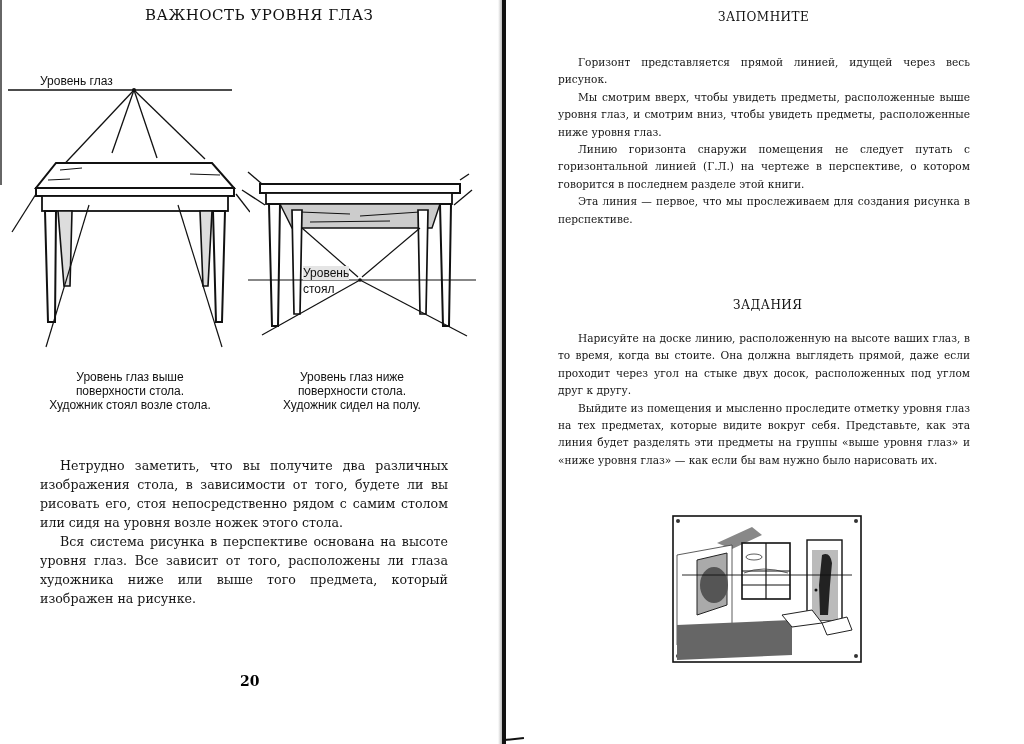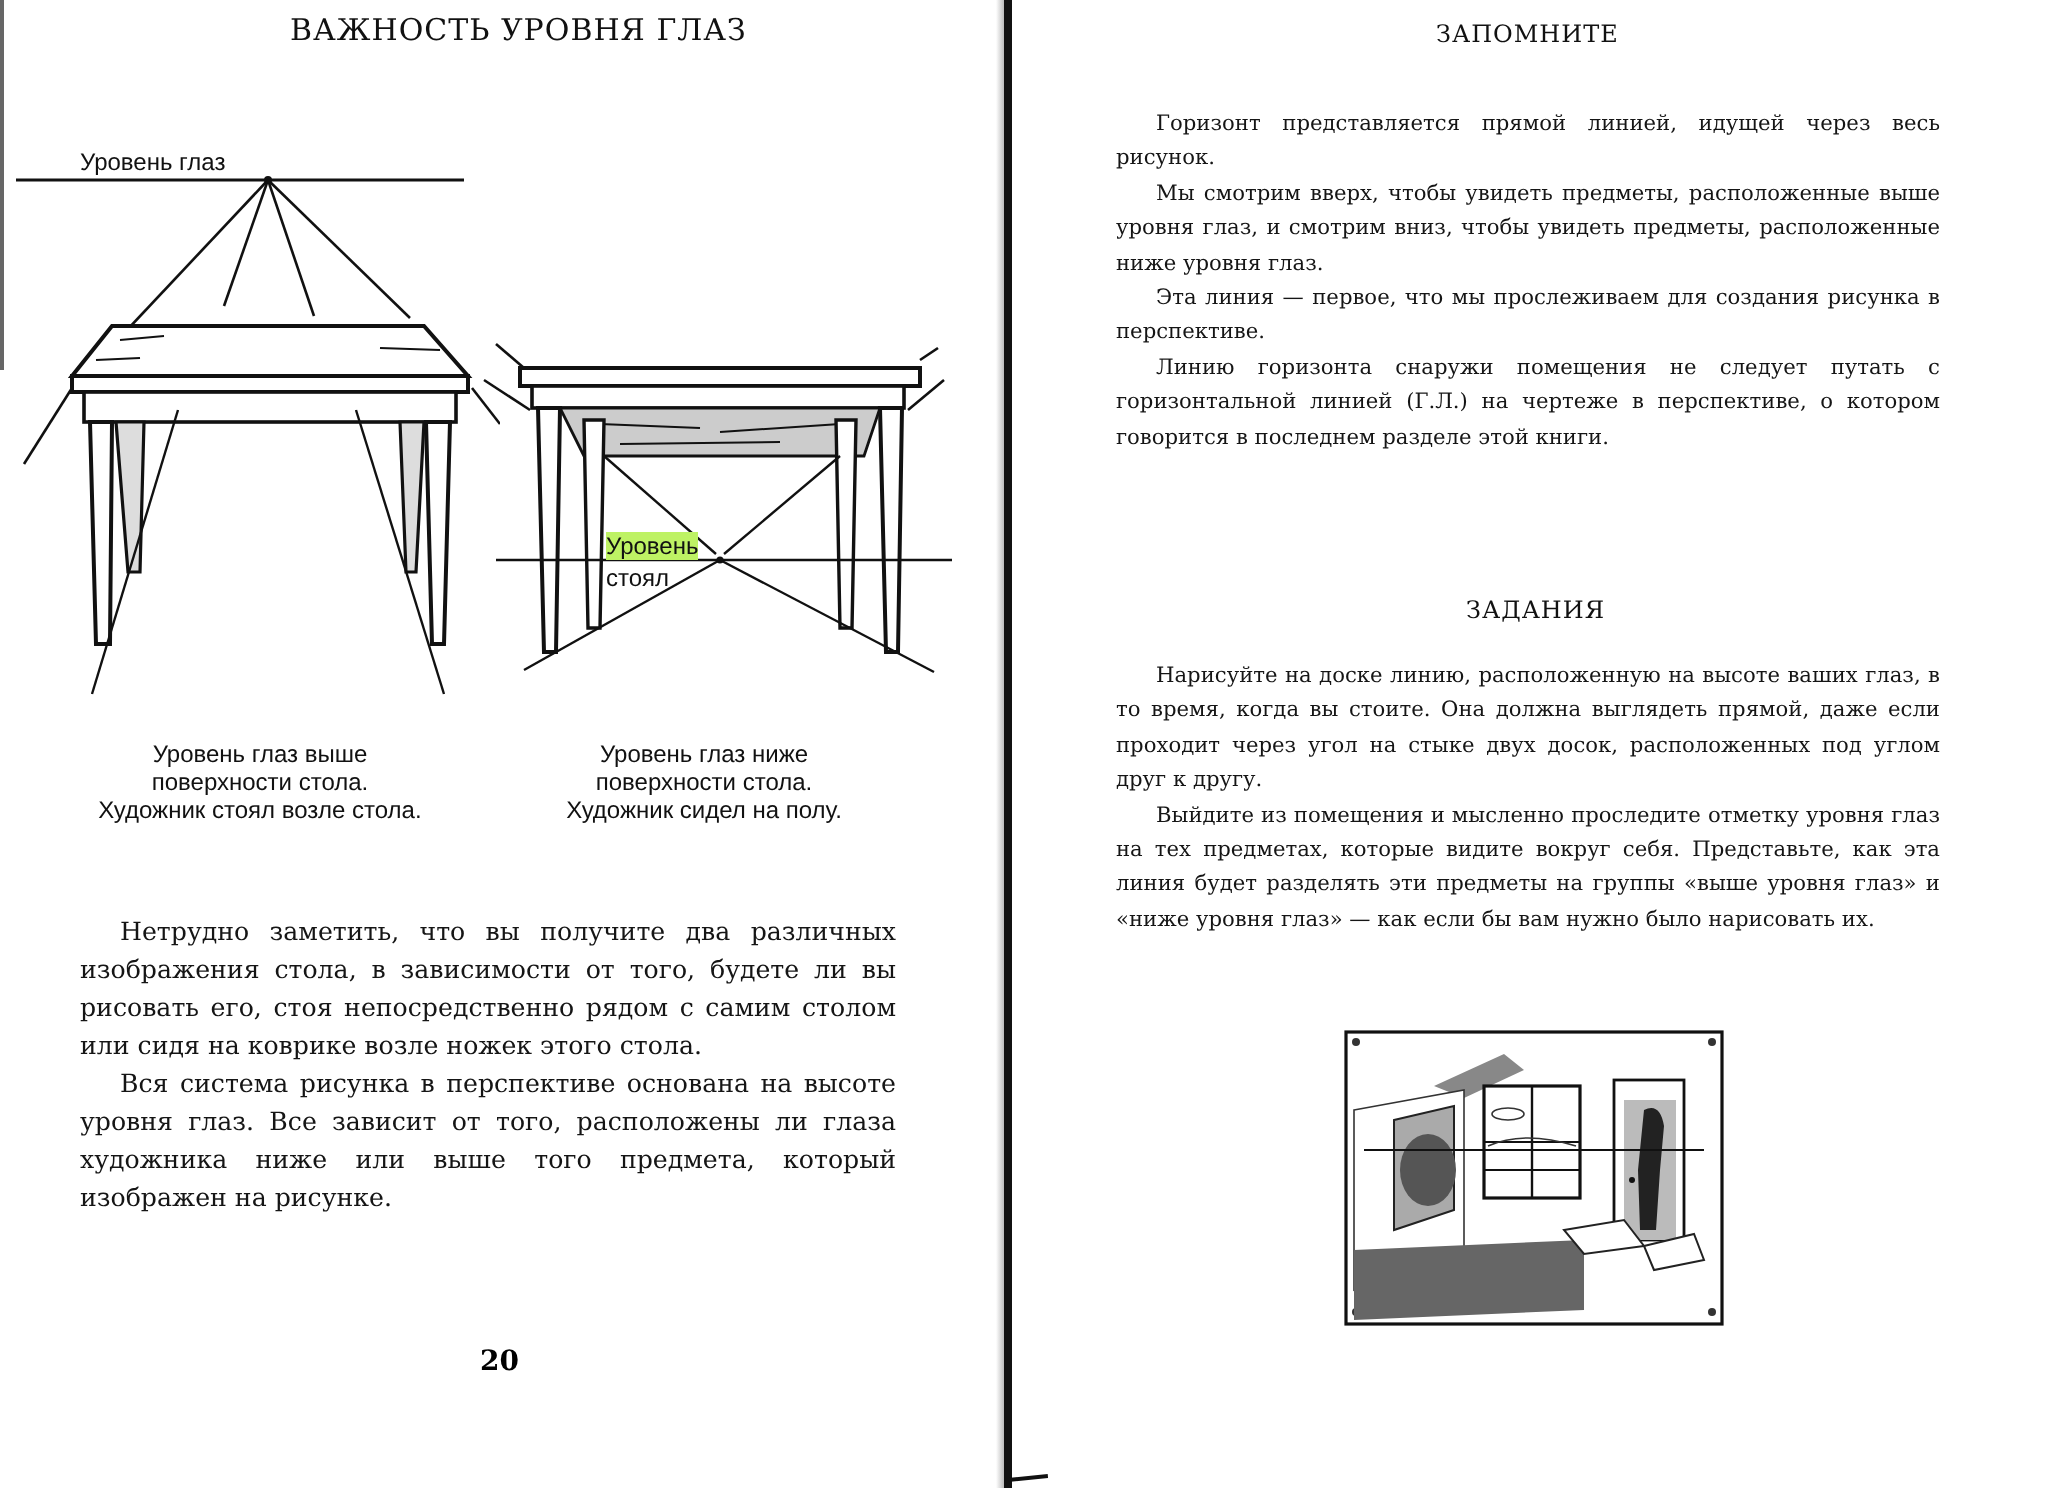--- a/index.html
+++ b/index.html
@@ -122,8 +122,8 @@
   <div class="para-block right-body">
     <p>Горизонт представляется прямой линией, идущей через весь рисунок.</p>
     <p>Мы смотрим вверх, чтобы увидеть предметы, расположенные выше уровня глаз, и смотрим вниз, чтобы увидеть предметы, расположенные ниже уровня глаз.</p>
+    <p>Линию горизонта снаружи помещения не следует путать с горизонтальной линией (Г.Л.) на чертеже в перспективе, о котором говорится в последнем разделе этой книги.</p>
     <p>Эта линия — первое, что мы прослеживаем для создания рисунка в перспективе.</p>
-    <p>Линию горизонта снаружи помещения не следует путать с горизонтальной линией (Г.Л.) на чертеже в перспективе, о котором говорится в последнем разделе этой книги.</p>
   </div>
 
   <div class="title tasks-title">ЗАДАНИЯ</div>

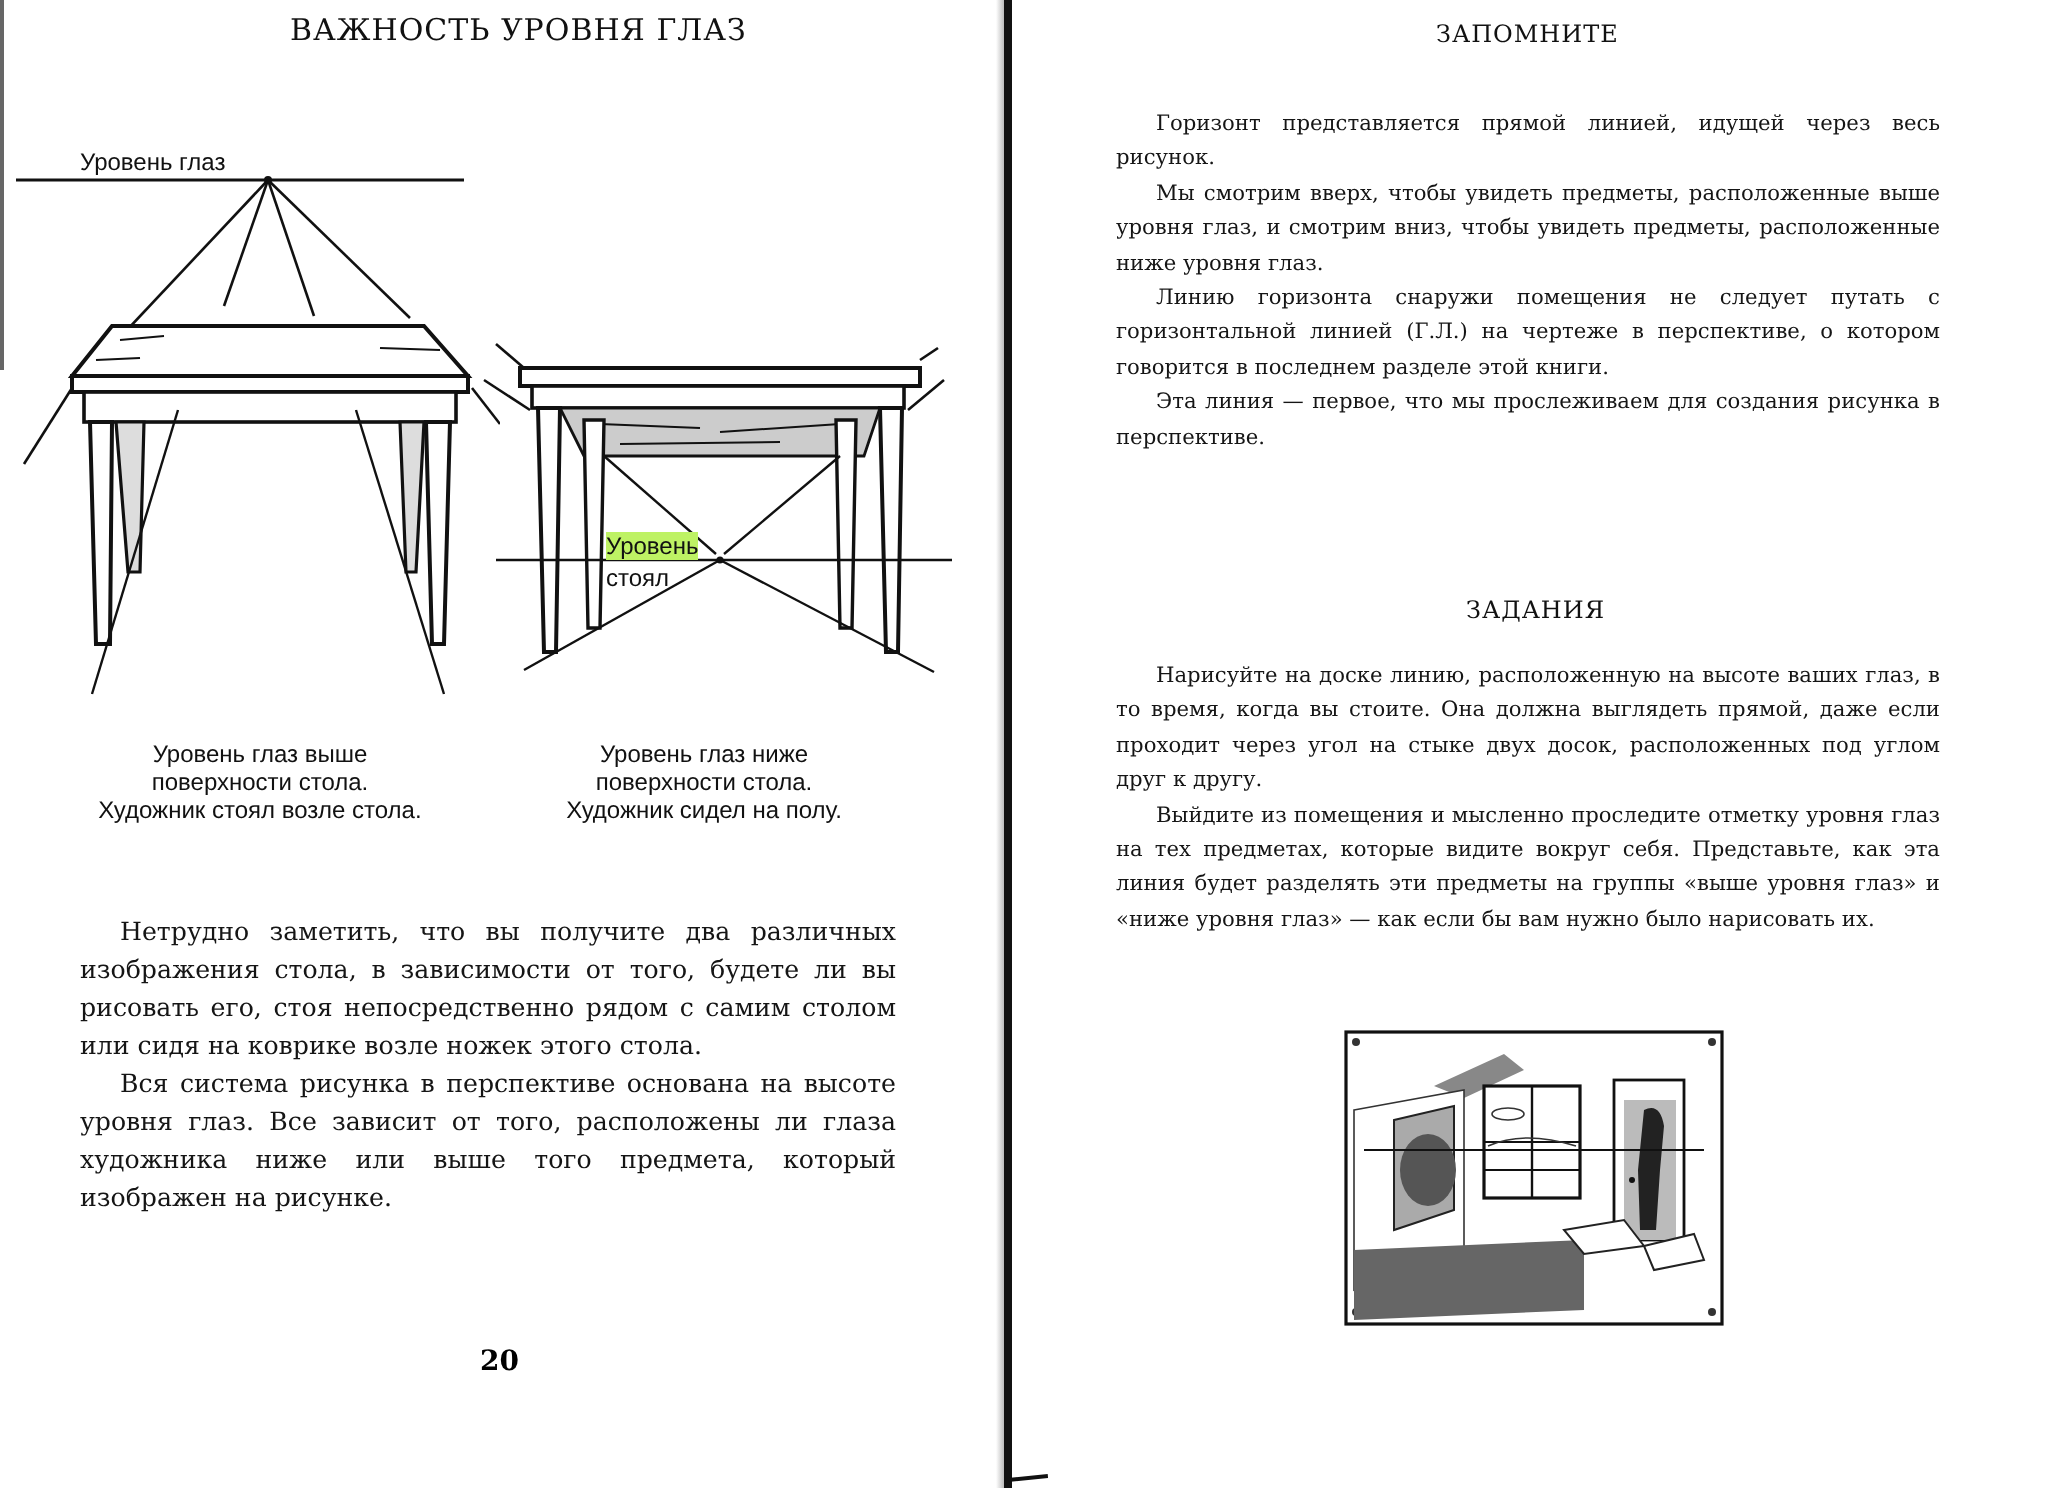--- a/index.html
+++ b/index.html
@@ -103,7 +103,7 @@
     <line x1="120" y1="120" x2="22" y2="175" stroke="#111" stroke-width="1.2"></line>
     <line x1="120" y1="120" x2="227" y2="176" stroke="#111" stroke-width="1.2"></line>
   </svg>
-  <div class="figlabel" style="left:303px;top:266px;background:#bef264;">Уровень</div>
+  <div class="figlabel" style="left:303px;top:266px;background:#e5e5e5;">Уровень</div>
   <div class="figlabel" style="left:303px;top:282px;">стоял</div>
   <div class="caption" style="left:252px;top:370px;width:200px;">
     <div>Уровень глаз ниже</div>

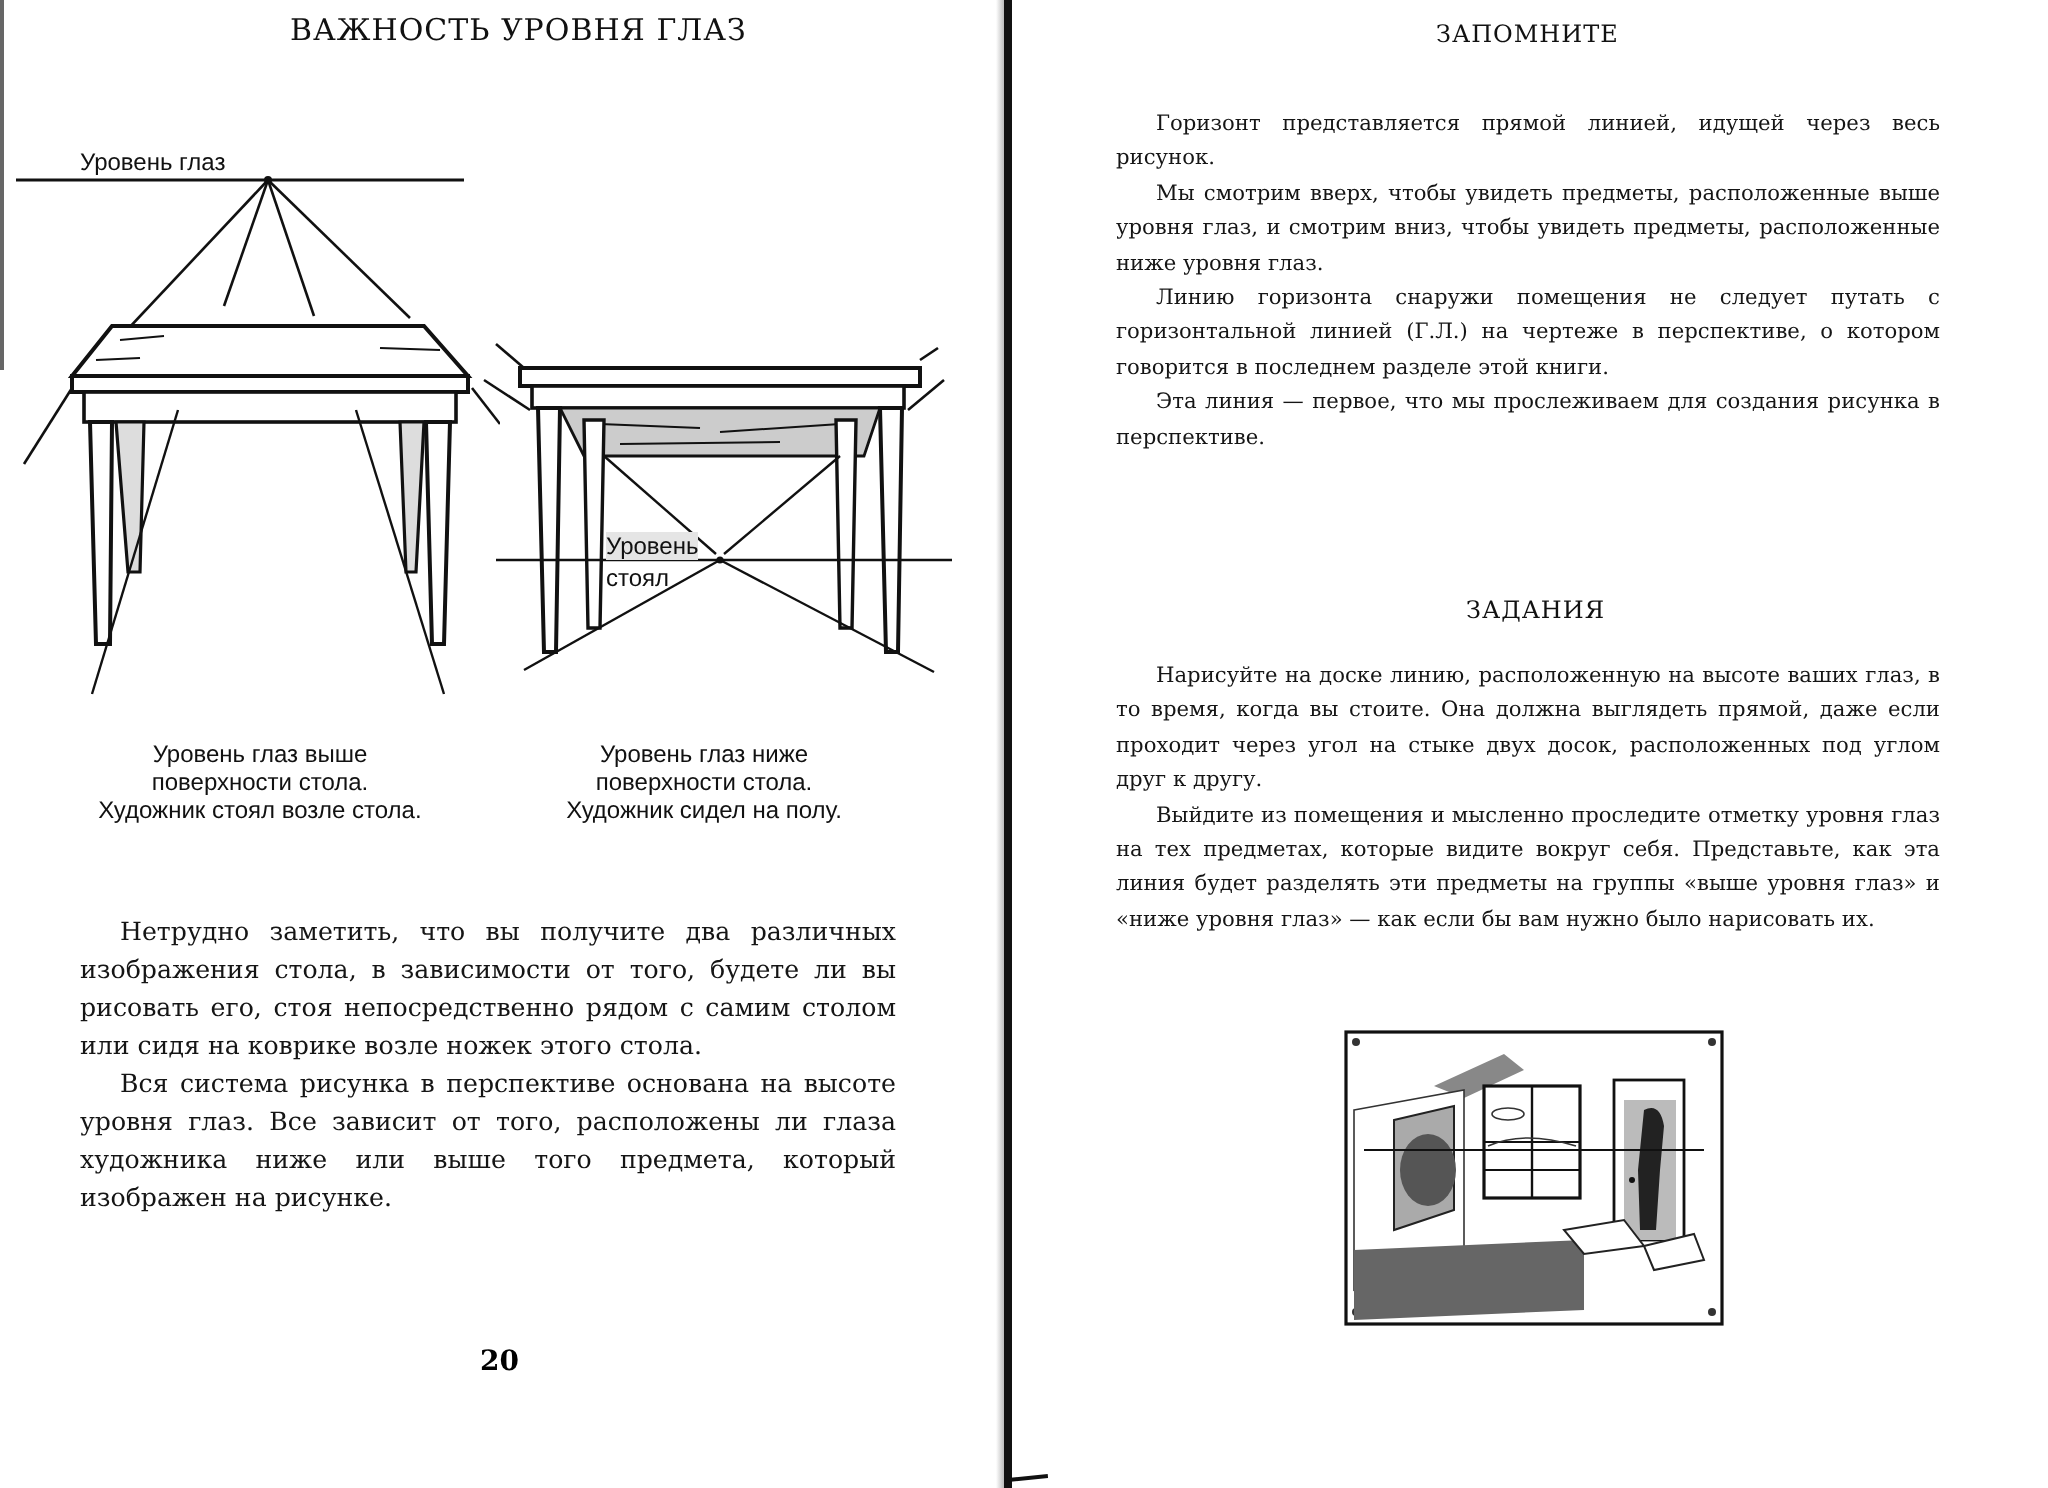--- a/index.html
+++ b/index.html
@@ -112,7 +112,7 @@
   </div>
 
   <div class="para-block left-body">
-    <p>Нетрудно заметить, что вы получите два различных изображения стола, в зависимости от того, будете ли вы рисовать его, стоя непосредственно рядом с самим столом или сидя на коврике возле ножек этого стола.</p>
+    <p>Нетрудно заметить, что вы получите два различных изображения стола, в зависимости от того, будете ли вы рисовать его, стоя непосредственно рядом с самим столом или сидя на уровня возле ножек этого стола.</p>
     <p>Вся система рисунка в перспективе основана на высоте уровня глаз. Все зависит от того, расположены ли глаза художника ниже или выше того предмета, который изображен на рисунке.</p>
   </div>
 

